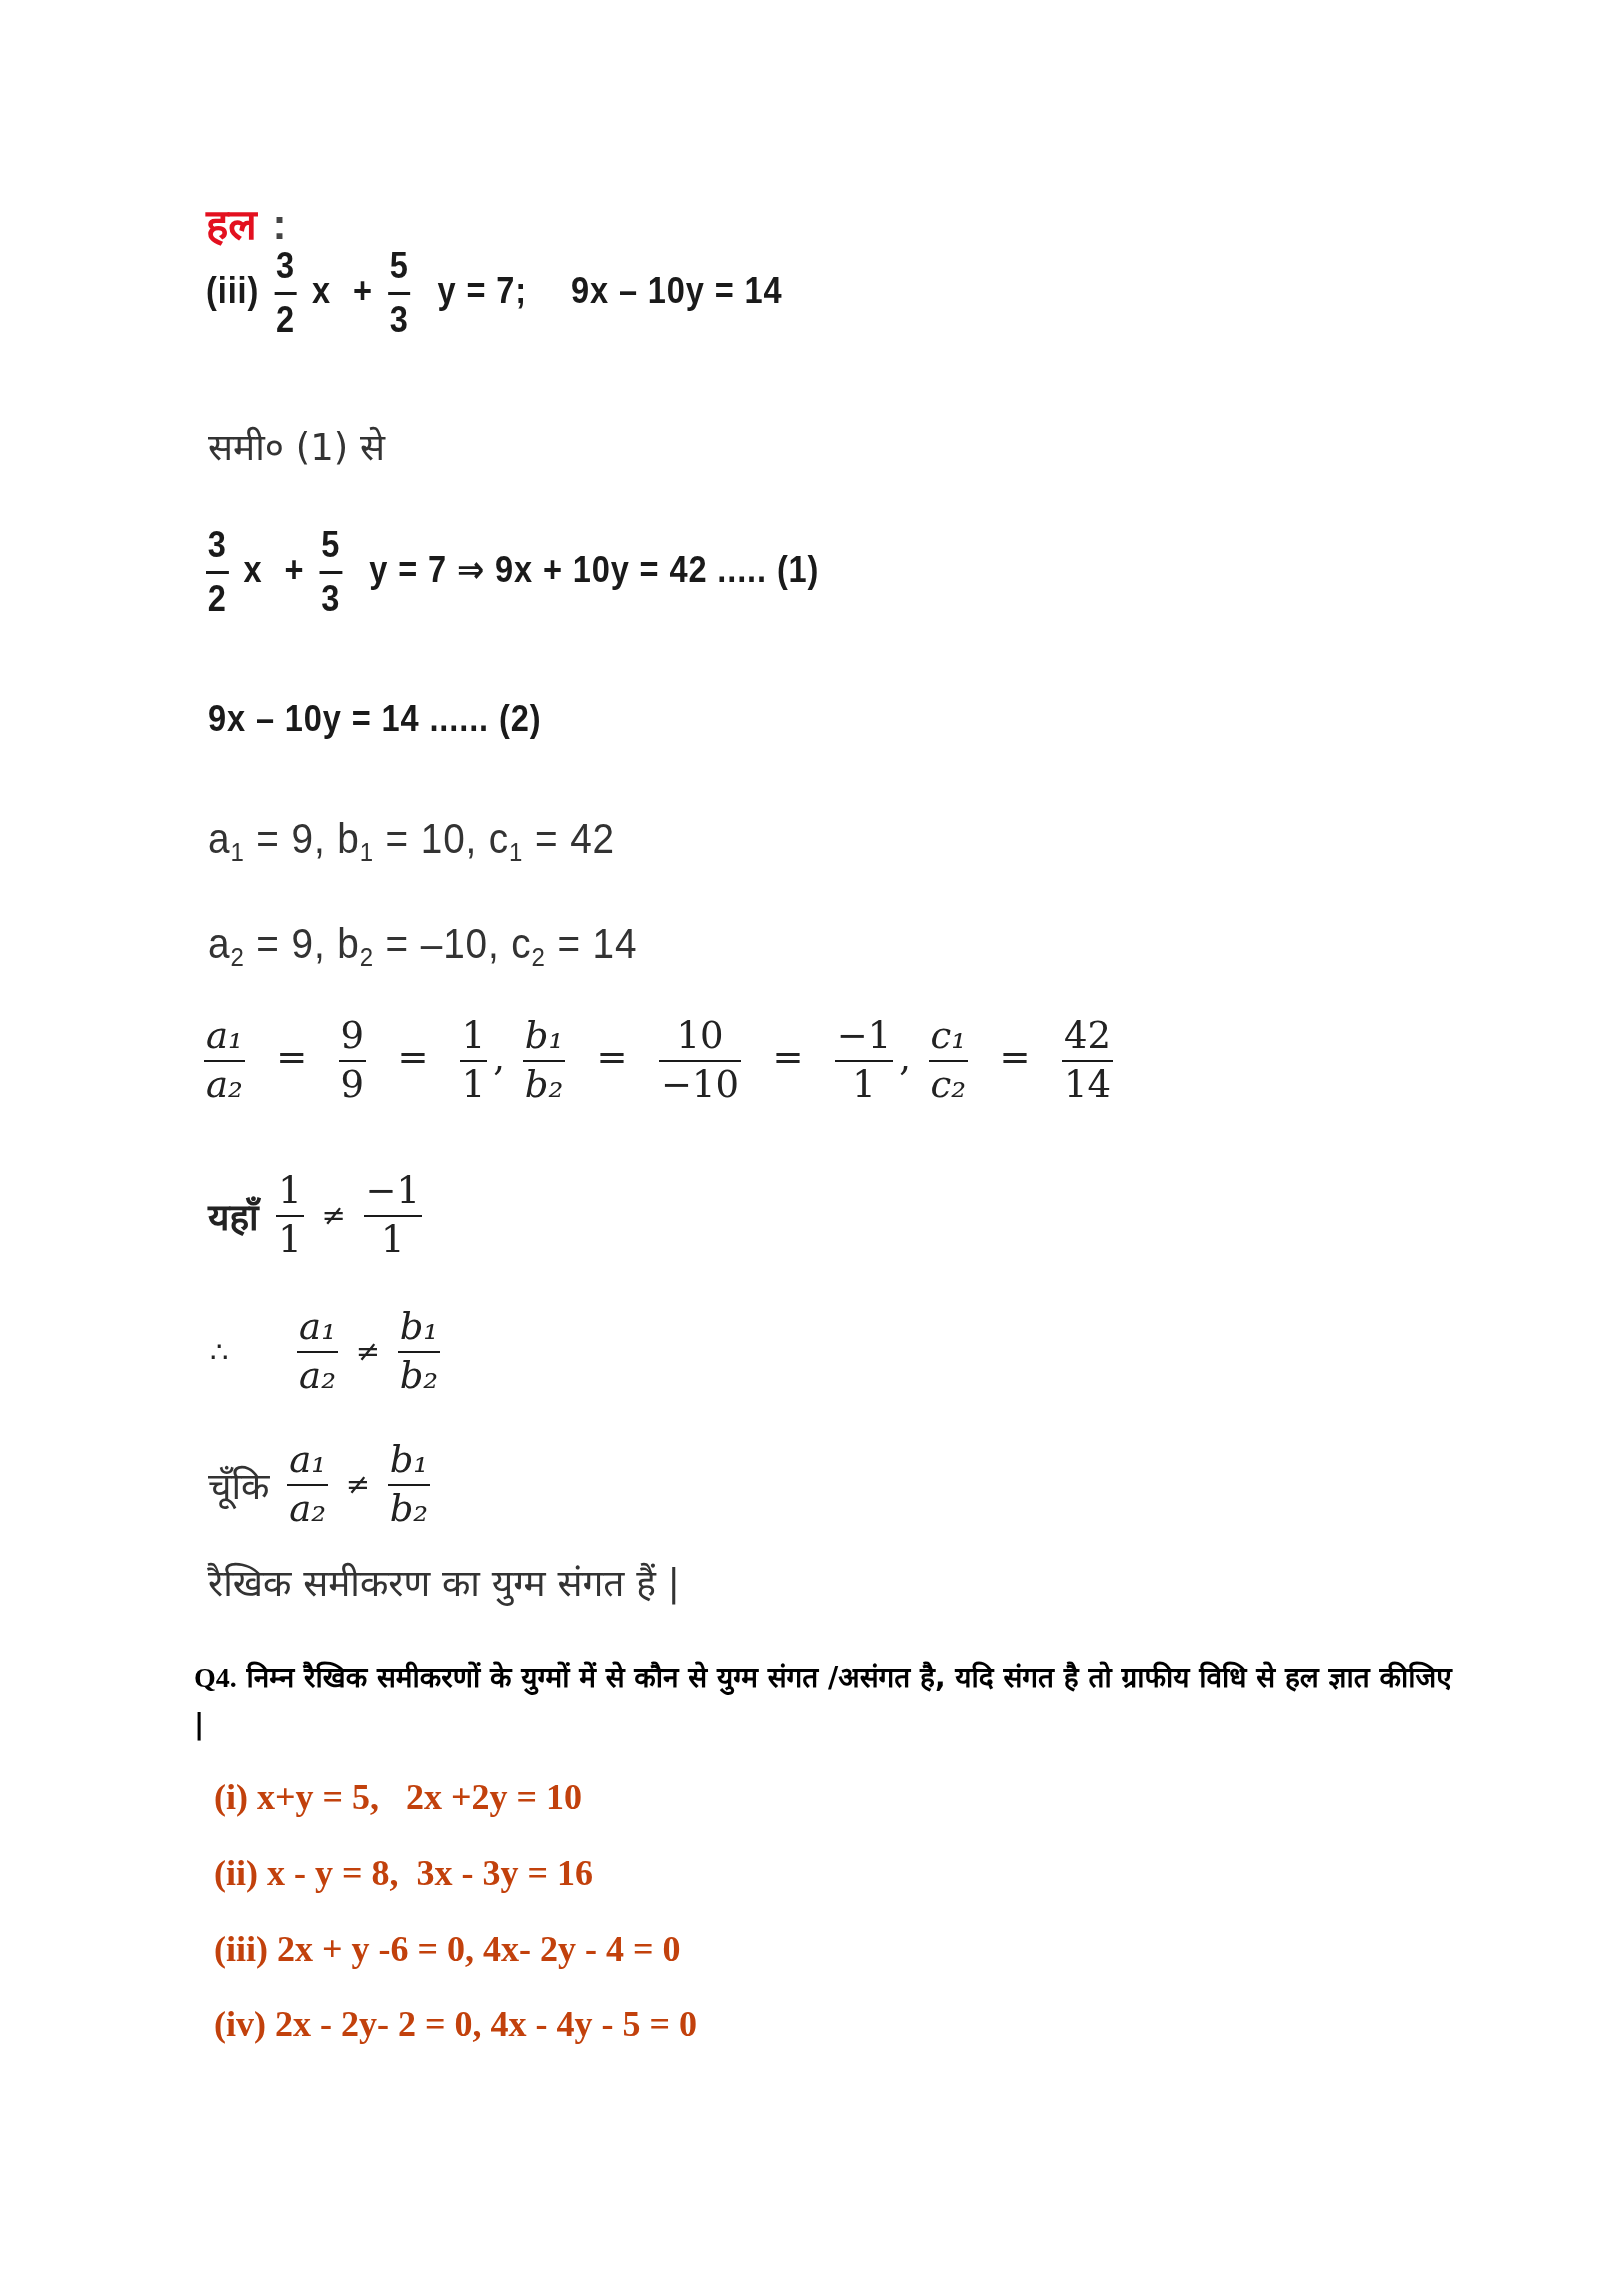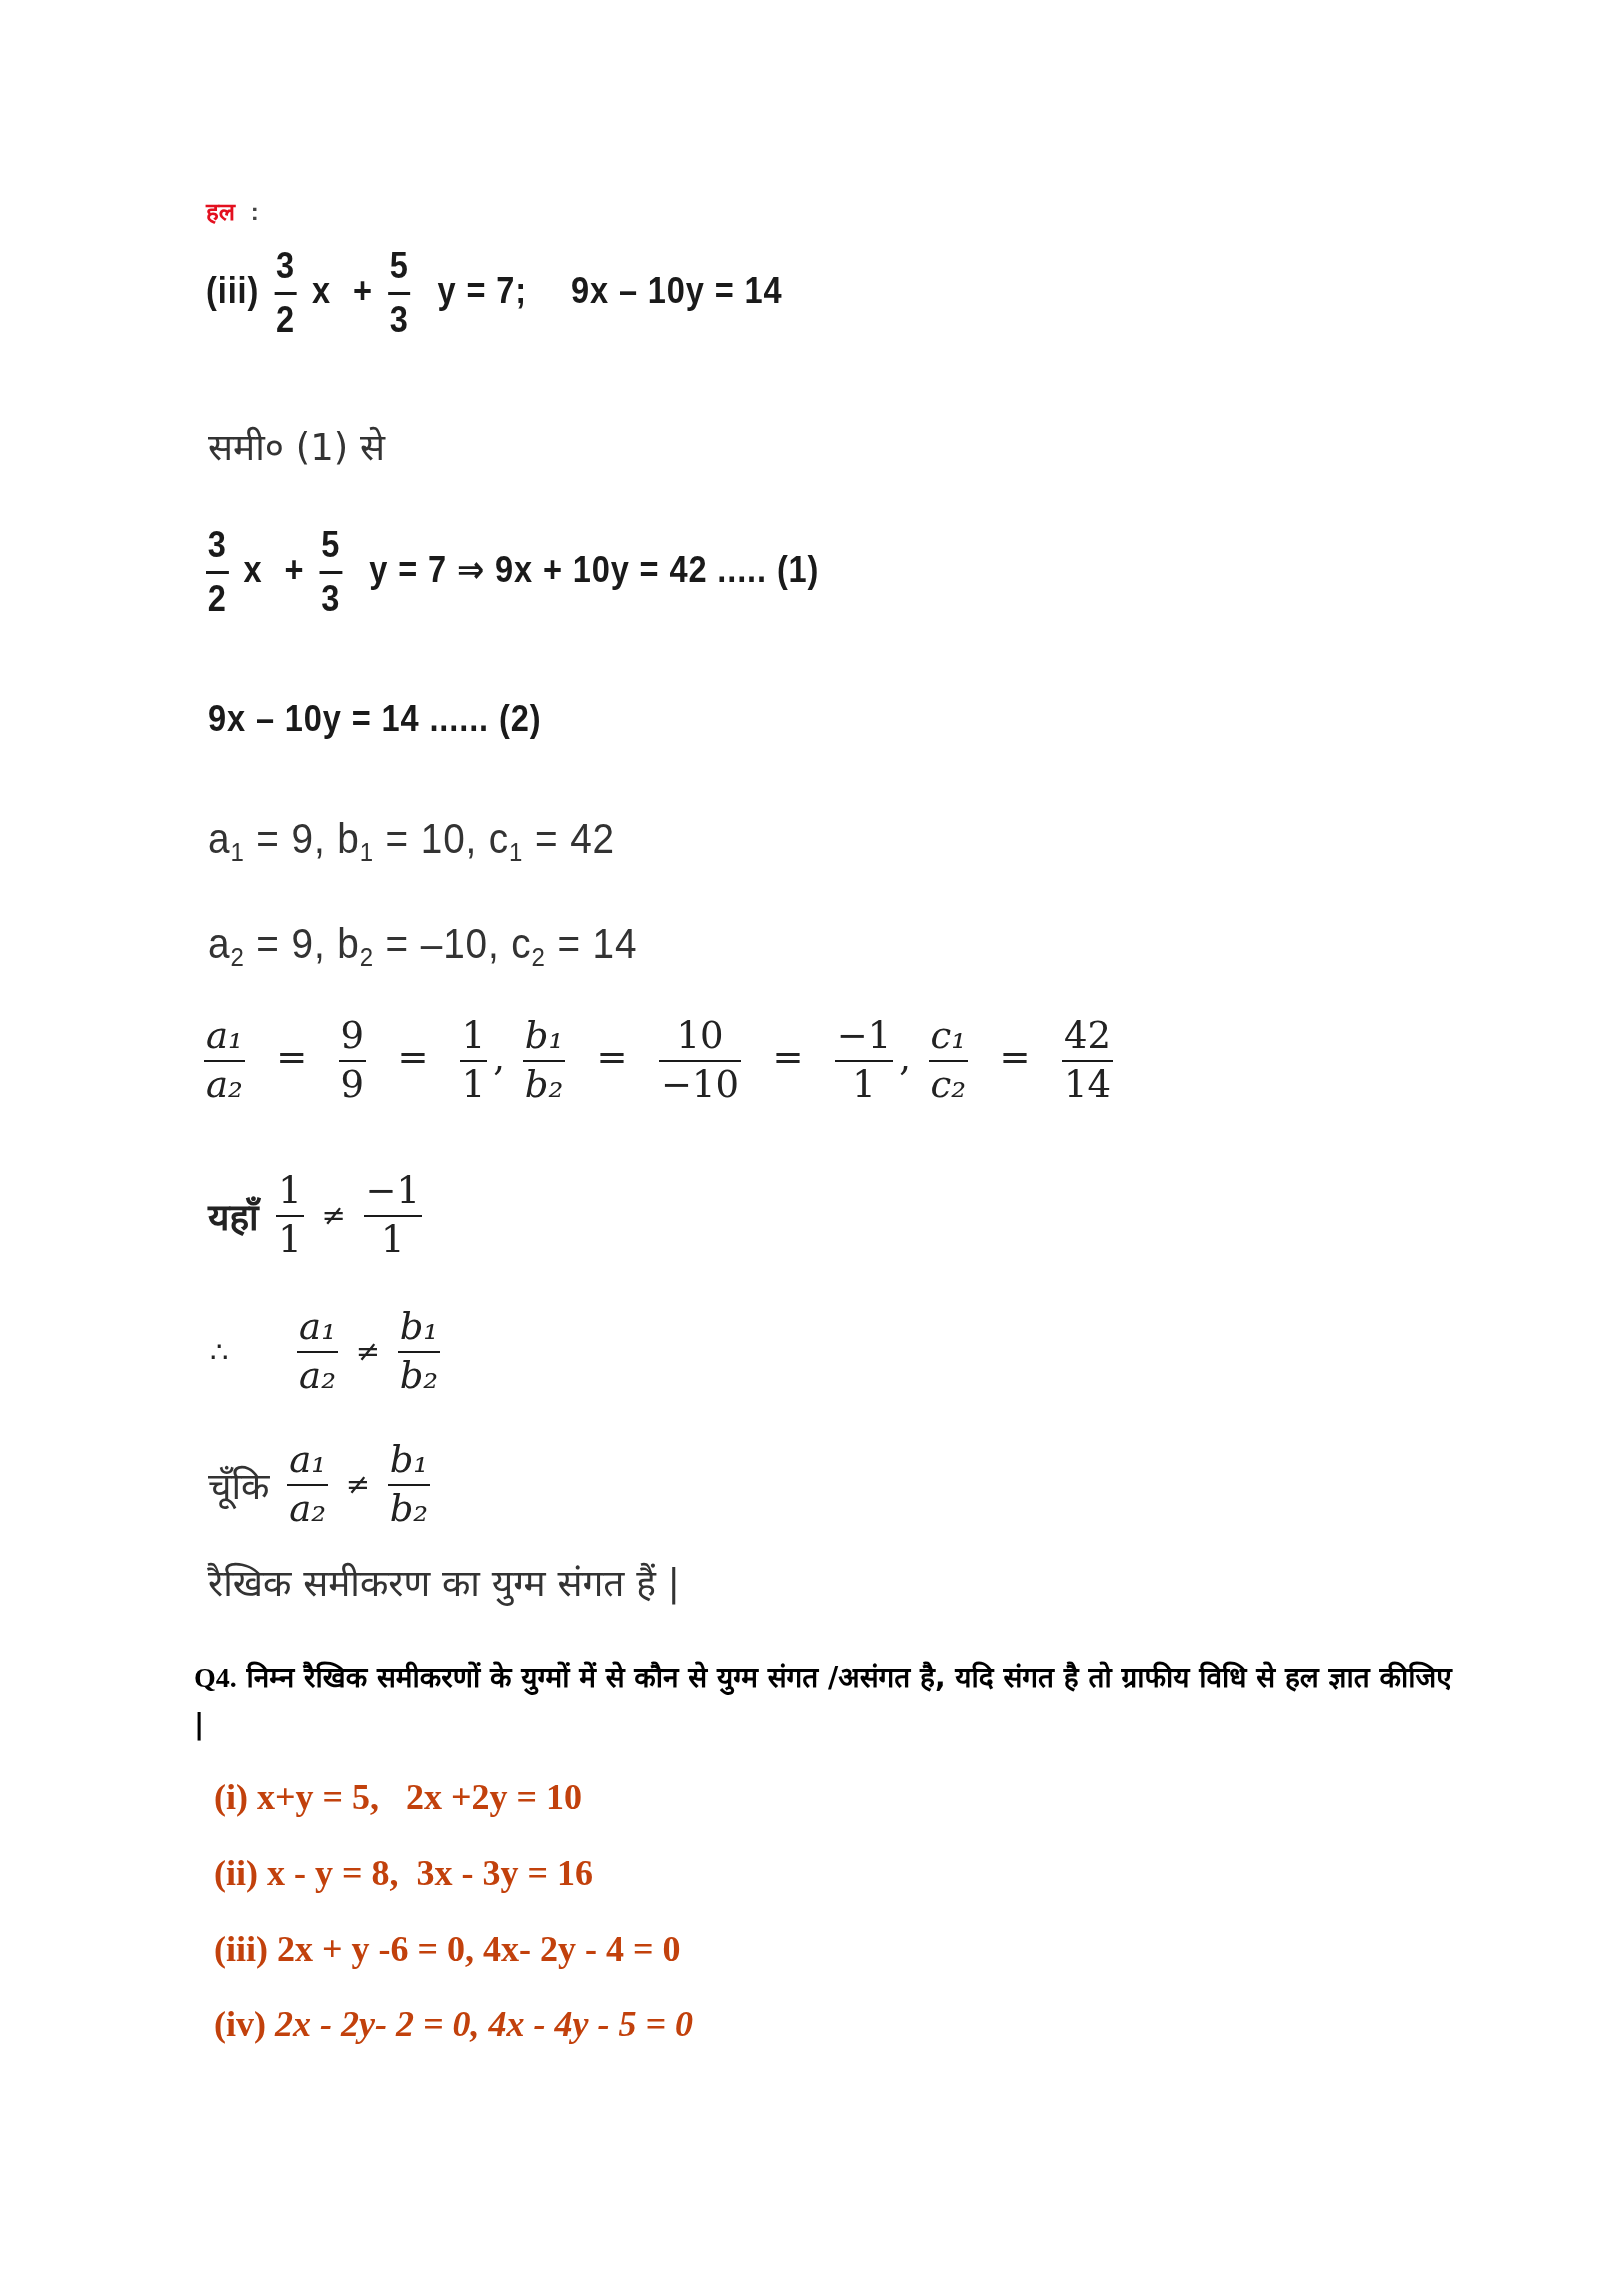--- a/index.html
+++ b/index.html
@@ -9,7 +9,7 @@
     .serif { font-family: "Liberation Serif", "DejaVu Serif", serif; }
     .deva { font-family: "DejaVu Sans", sans-serif; }
 
-    .heading { left: 206px; top: 194px; font-size: 24px; font-weight: bold; color: #e3101f; }
+    .heading { left: 206px; top: 194px; font-size: 42px; font-weight: bold; color: #e3101f; }
     .heading .colon { margin-left: 15.7px; color: #444; }
 
     

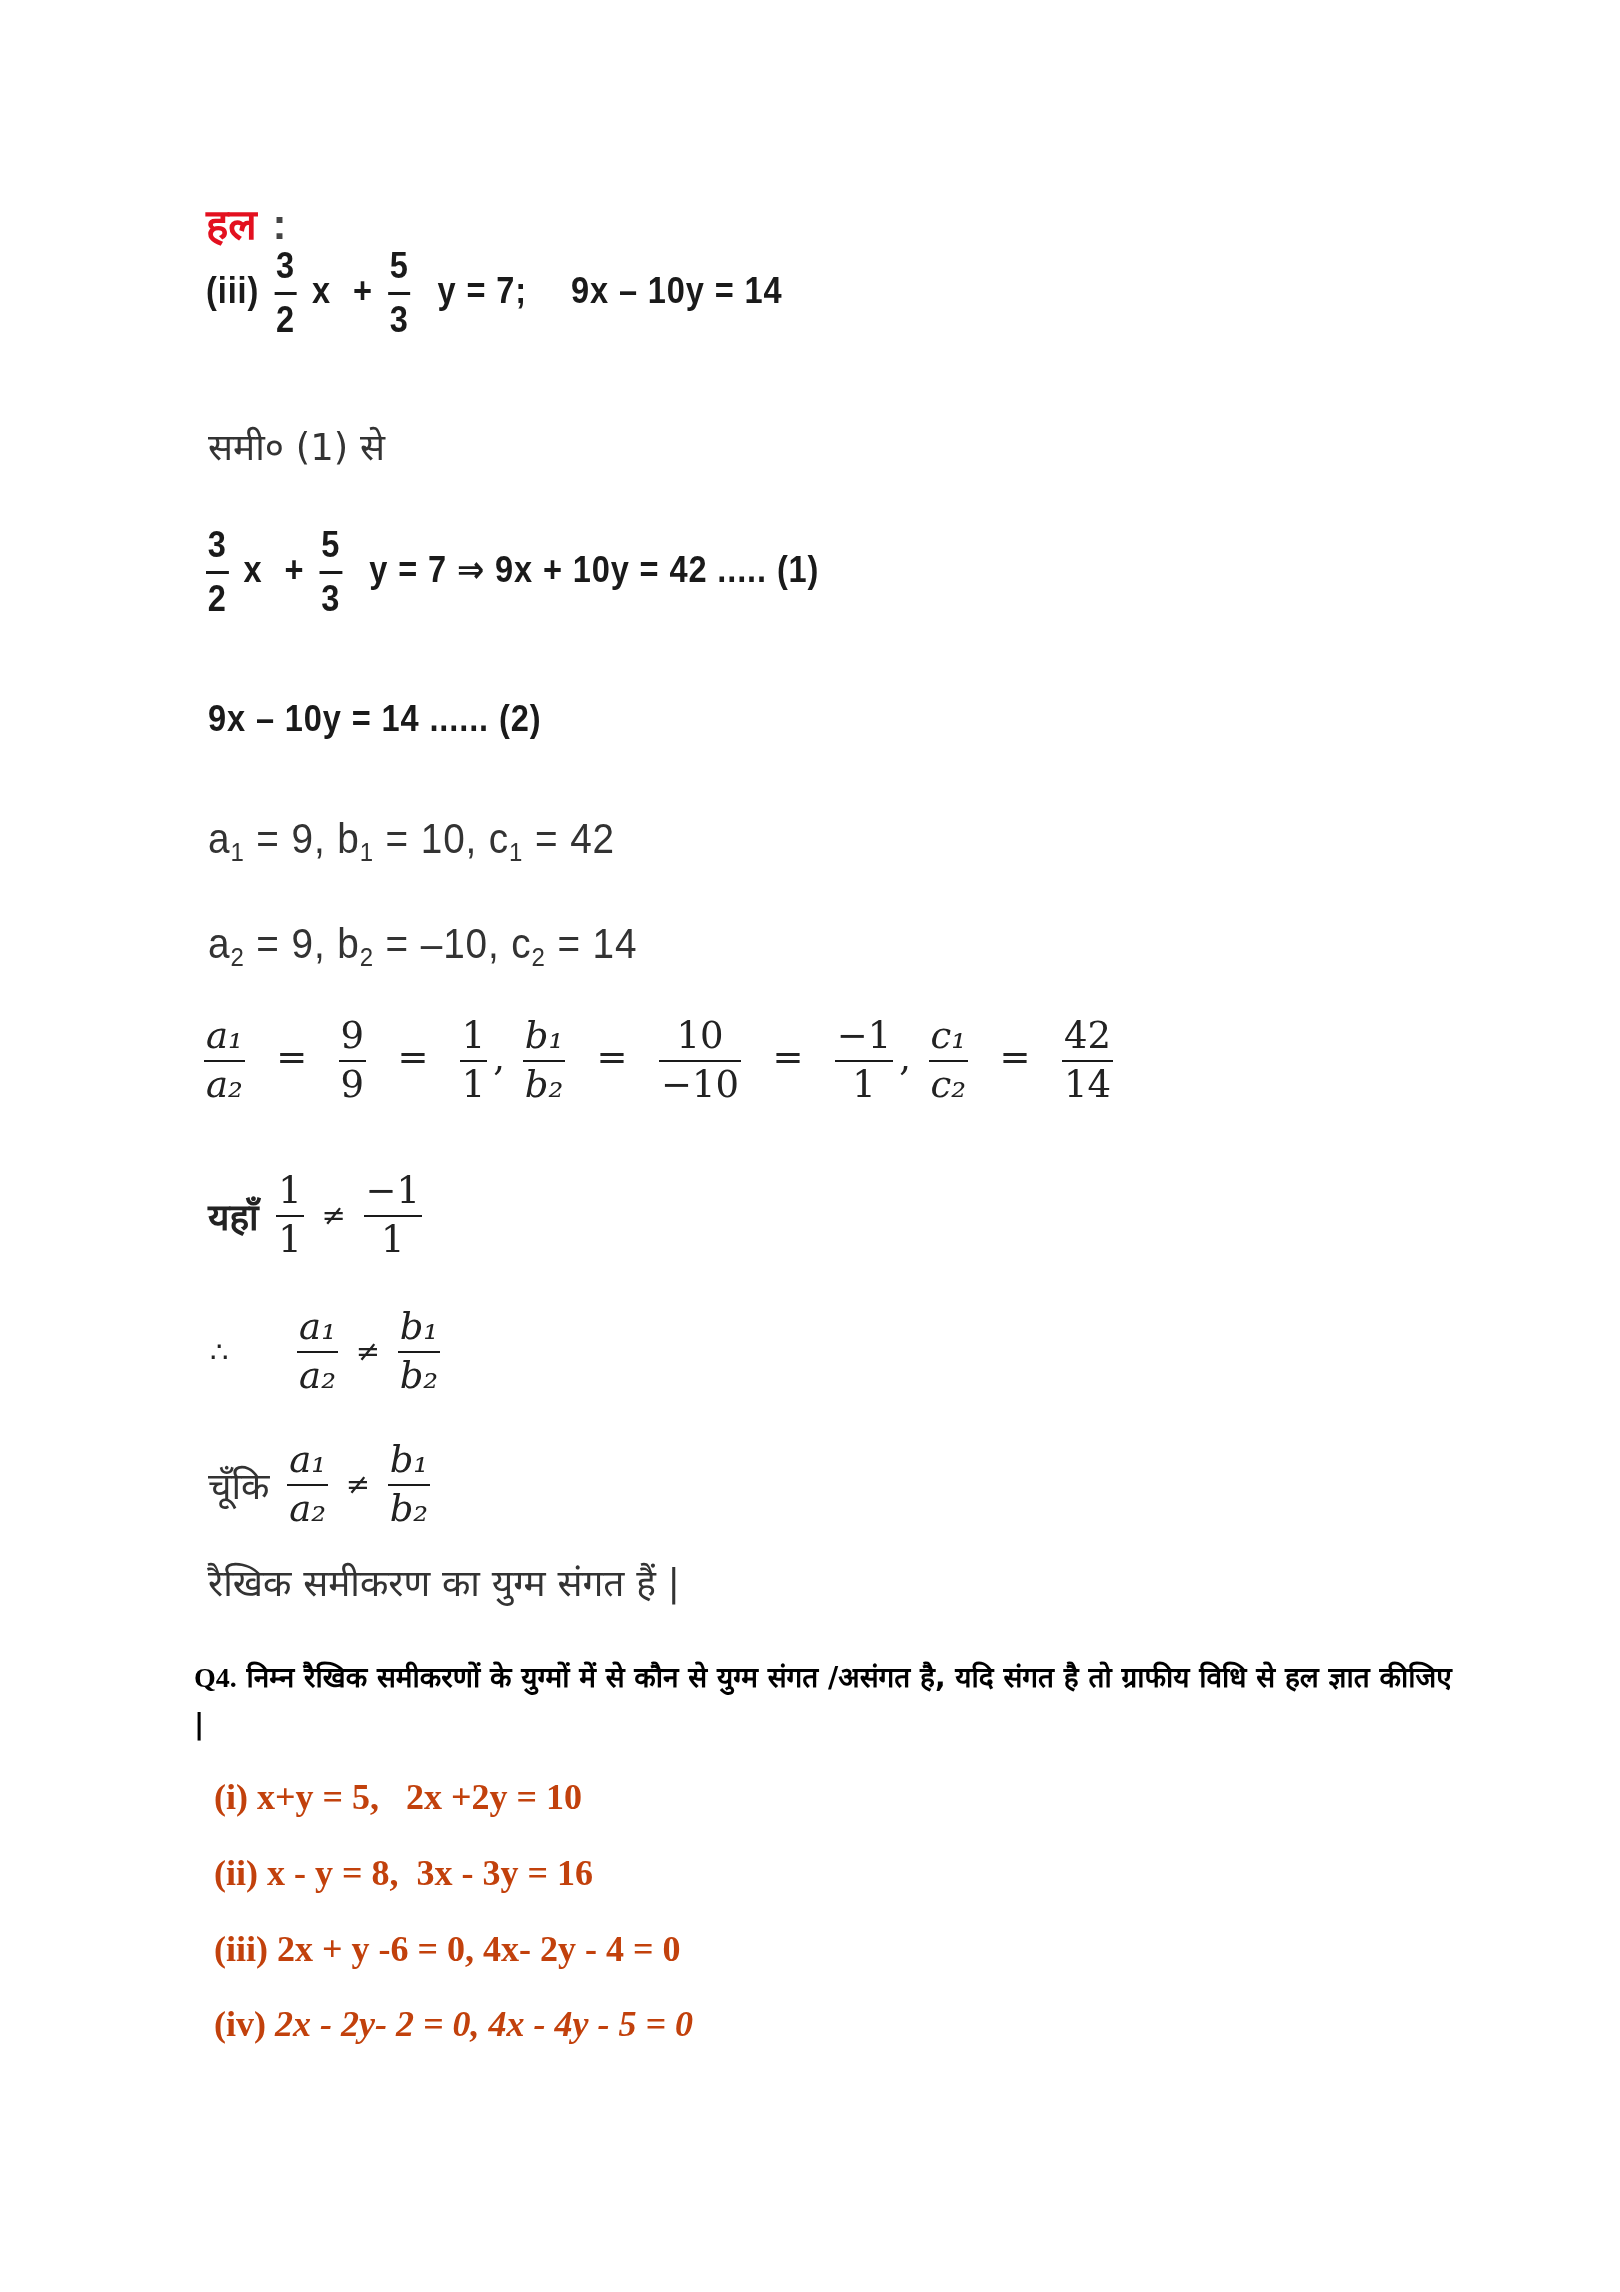--- a/index.html
+++ b/index.html
@@ -210,7 +210,7 @@
 </div>
 <div class="abs opt serif" style="top:2003px;">
   <span>(iv)</span>
-  <span style="white-space:pre;font-style:italic;">2x - 2y- 2 = 0, 4x - 4y - 5 = 0</span>
+  <span style="white-space:pre;">2x - 2y- 2 = 0, 4x - 4y - 5 = 0</span>
 </div>
 
 

